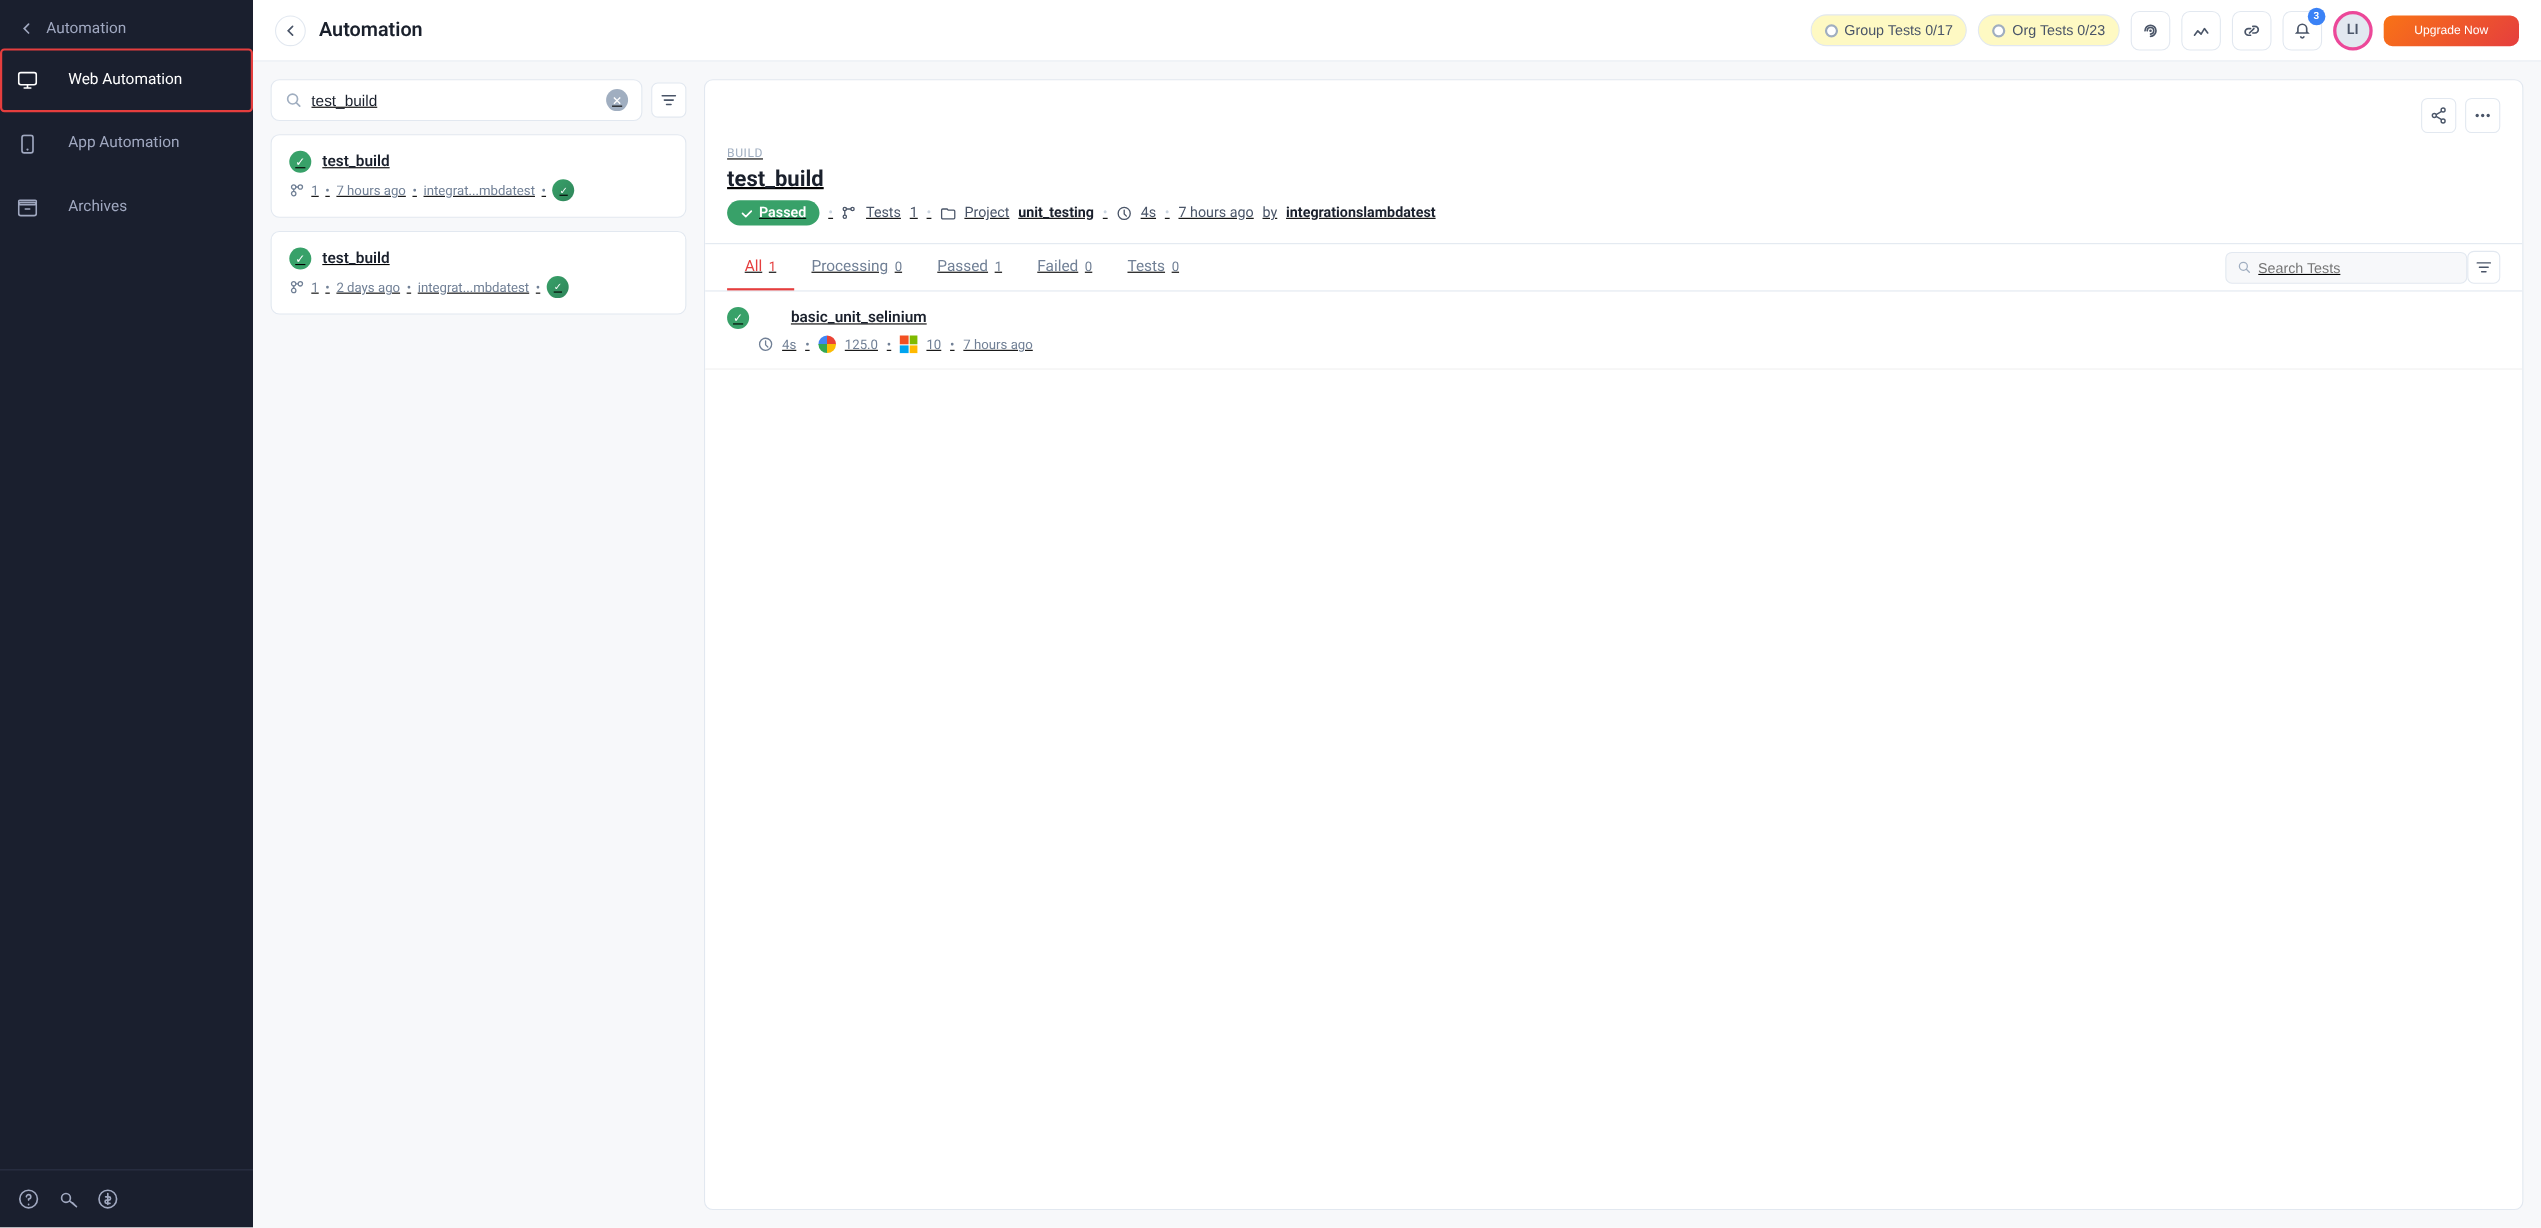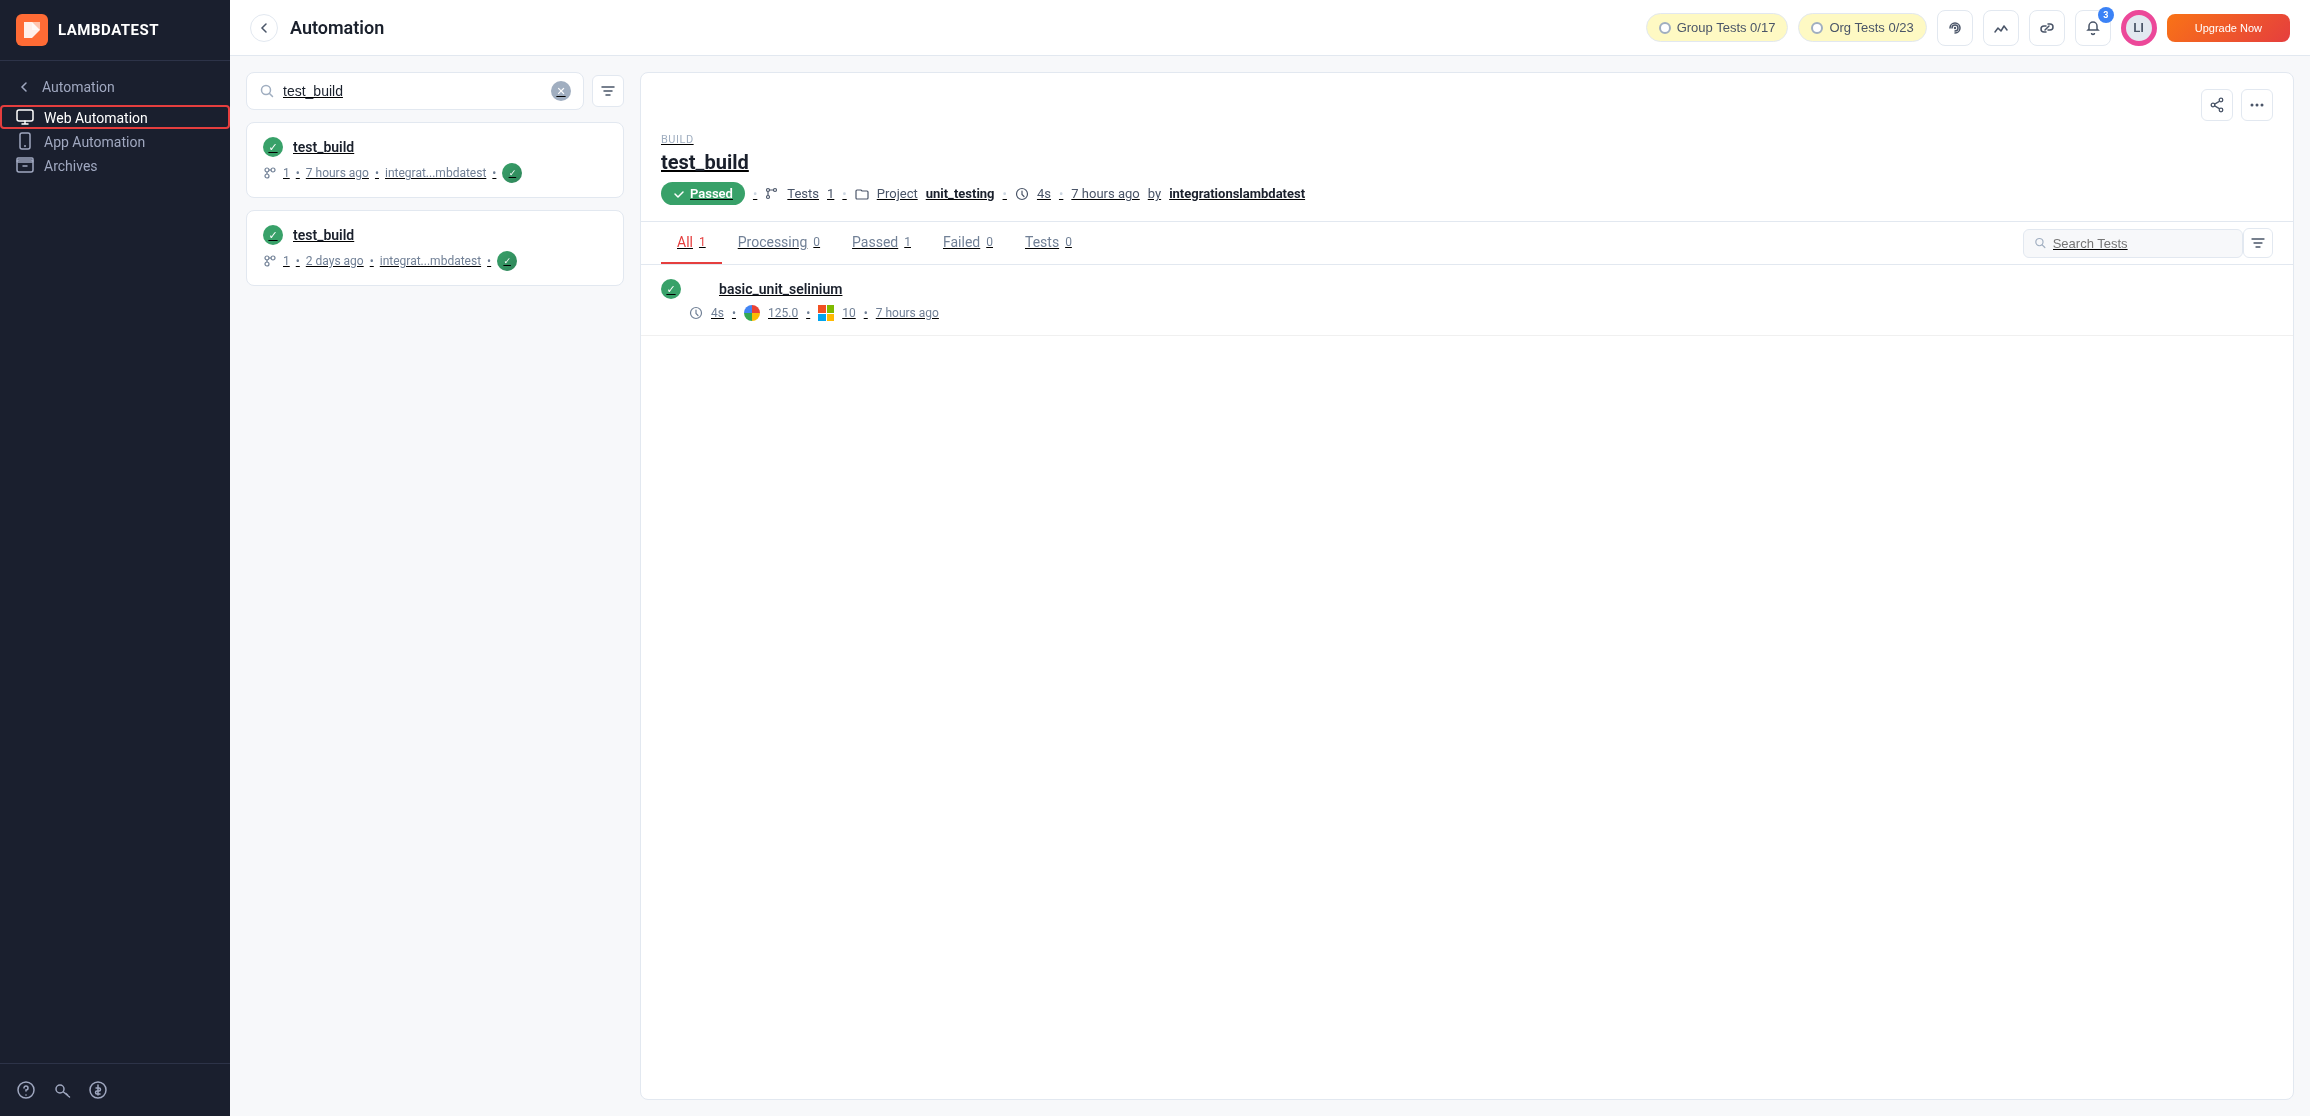--- a/index.html
+++ b/index.html
@@ -479,14 +479,6 @@
 <body>
 
 <div class="sidebar">
-  <div class="sidebar-logo">
-    <svg class="logo-icon" viewBox="0 0 32 32" fill="none">
-      <rect width="32" height="32" rx="6" fill="#ff6b35"></rect>
-      <path d="M8 8 L16 8 L24 16 L16 24 L8 24 L8 8Z" fill="white" opacity="0.9"></path>
-      <path d="M16 8 L24 8 L24 16 L16 16Z" fill="white" opacity="0.6"></path>
-    </svg>
-    <span class="logo-text">LAMBDATEST</span>
-  </div>
 
   <div class="sidebar-nav">
     <div class="nav-item-automation">

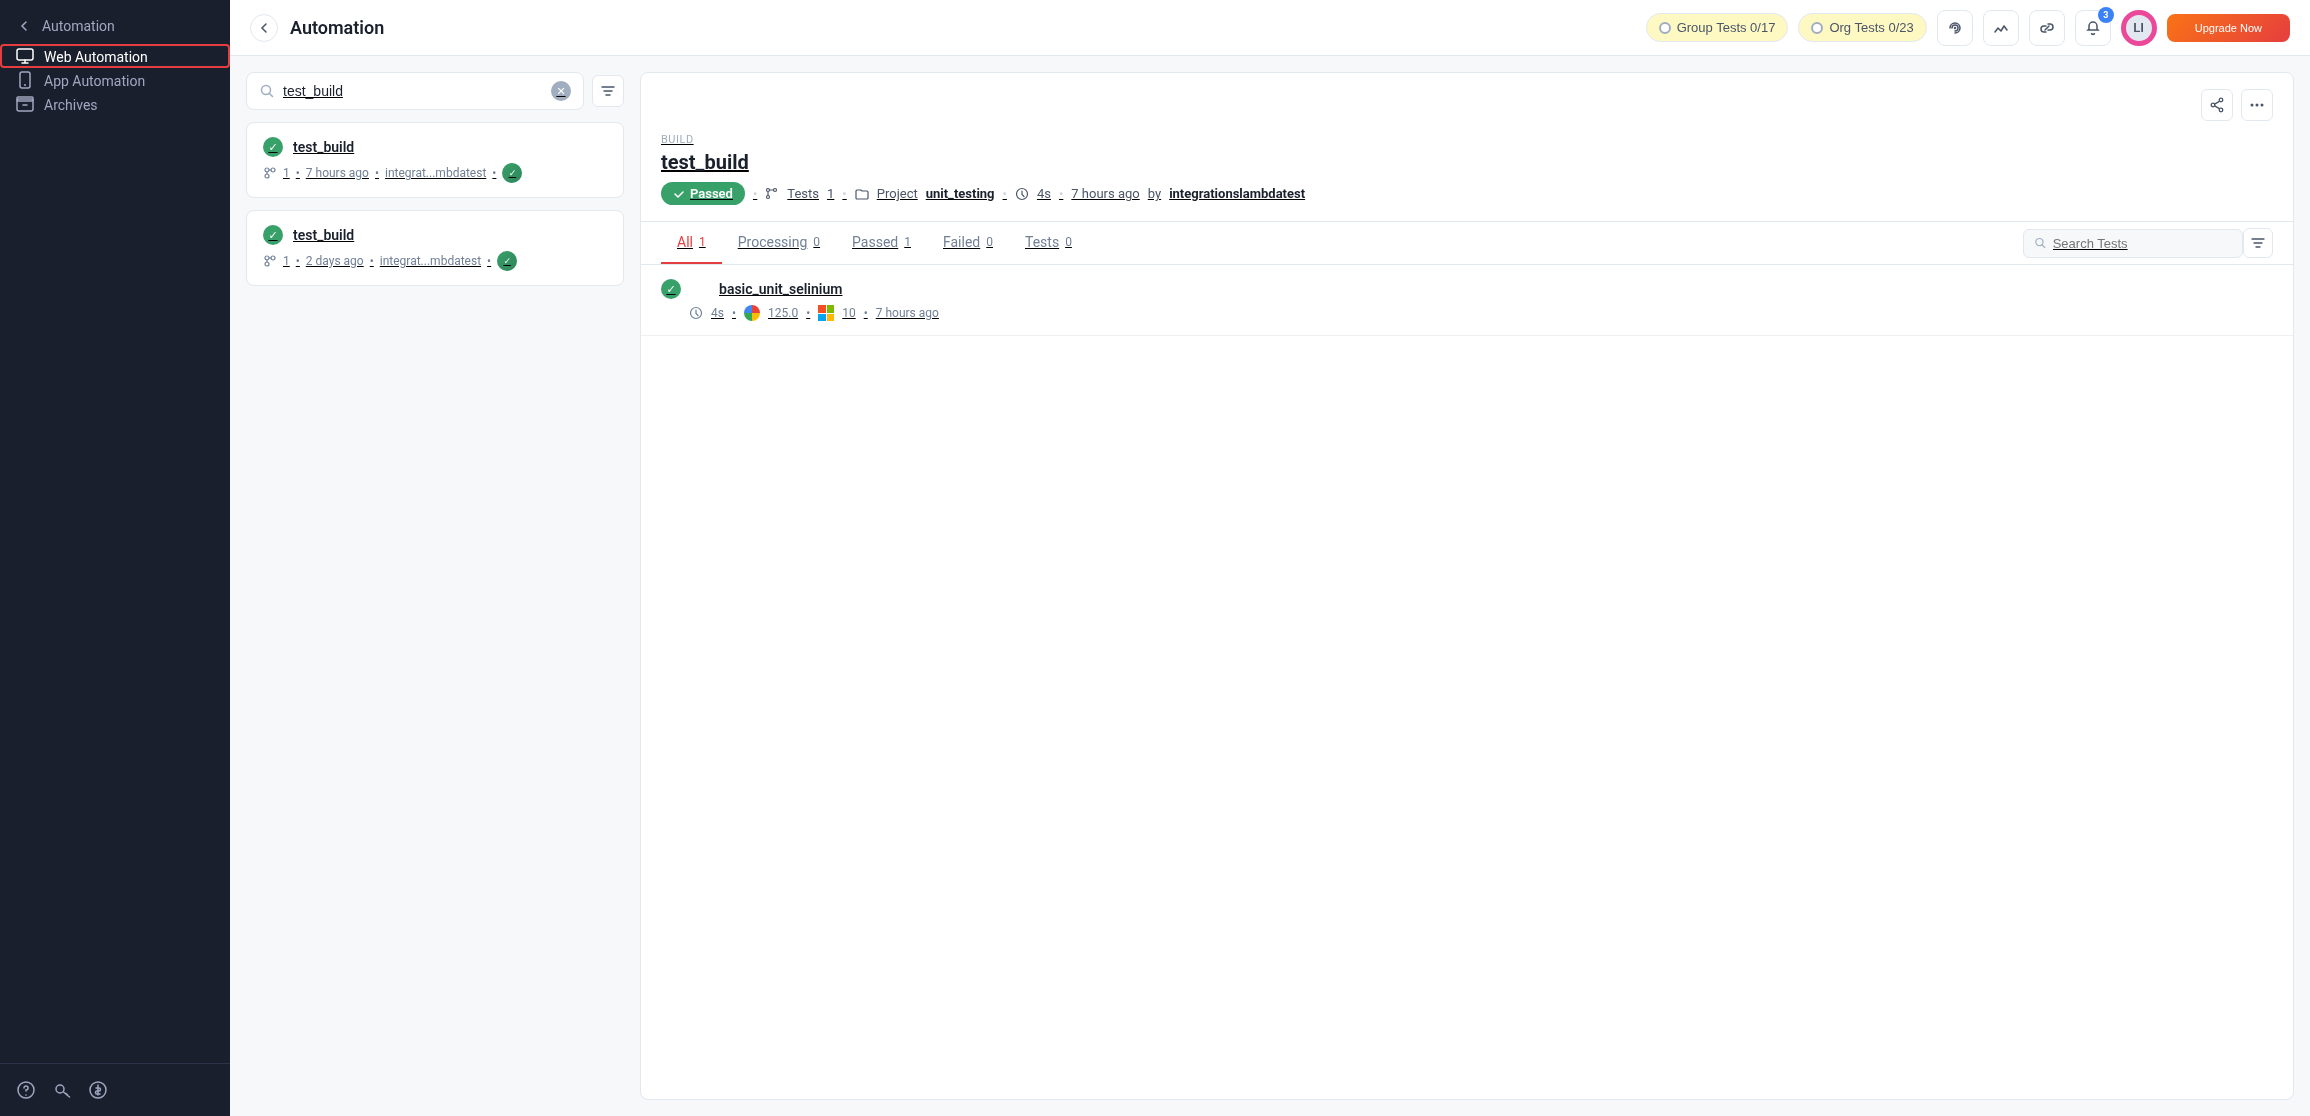--- a/index.html
+++ b/index.html
@@ -180,7 +180,7 @@
       font-weight: 600;
       color: #4a5568;
       cursor: pointer;
-      border: 5px solid #ec4899;
+      border: 3px solid #ec4899;
     }
 
     

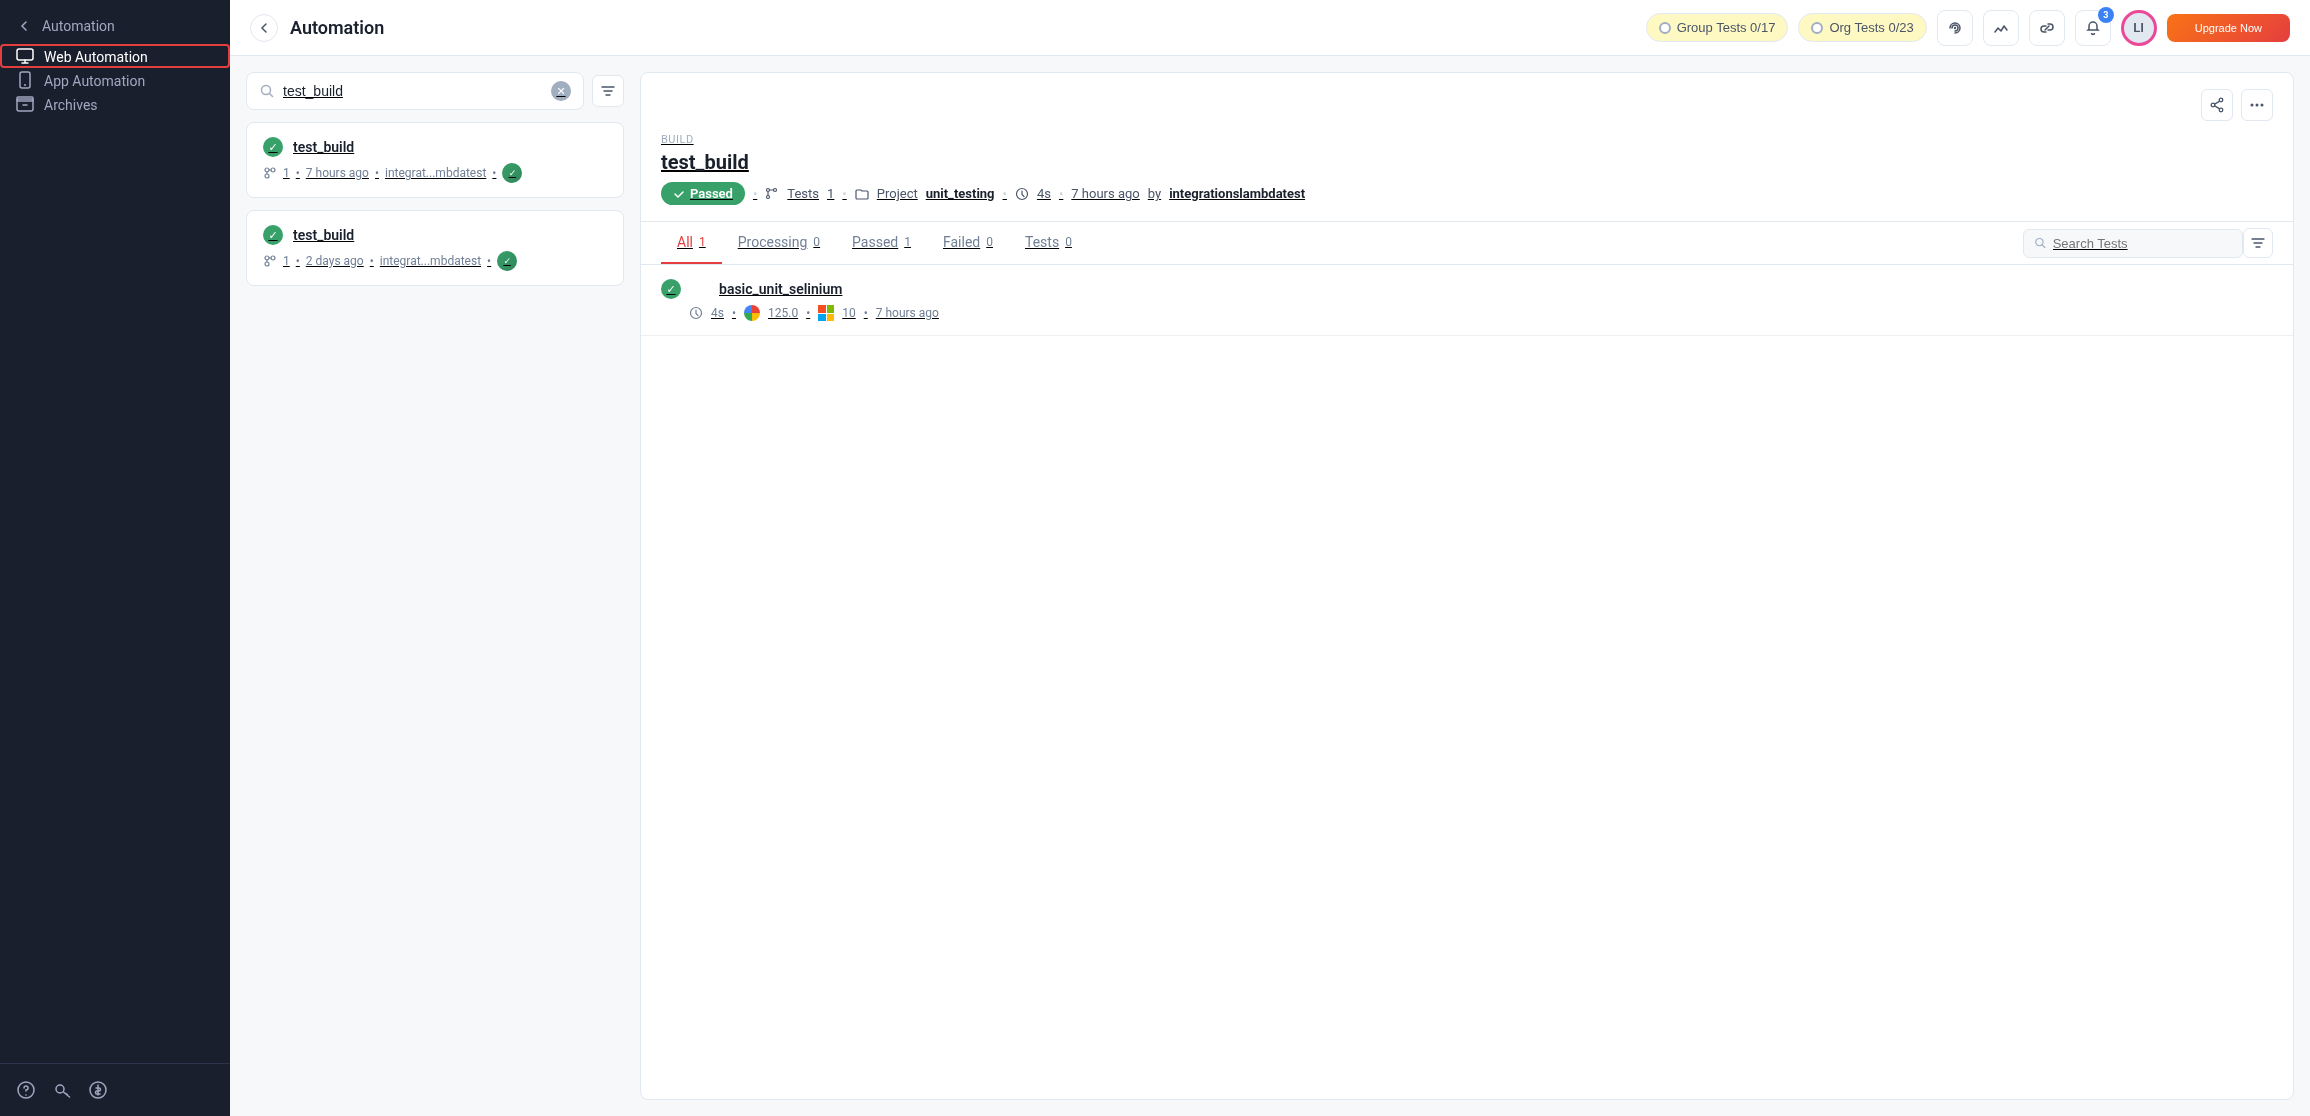--- a/index.html
+++ b/index.html
@@ -37,13 +37,13 @@
     }
     .nav-item {
       display: flex;
-      align-items: flex-end;
-      padding: 3px 16px;
+      align-items: flex-start;
+      padding: 20px 16px;
       color: #a0a8c0;
       font-size: 14px;
       cursor: pointer;
       border-radius: 0;
-      gap: 10px;
+      gap: 28px;
       transition: background 0.15s;
     }
     .nav-item.active {

